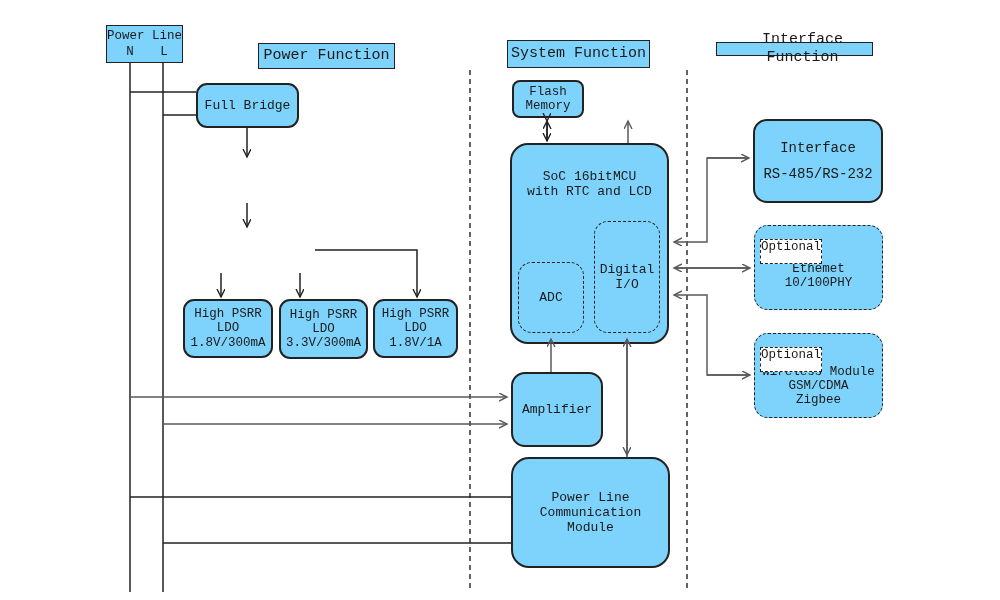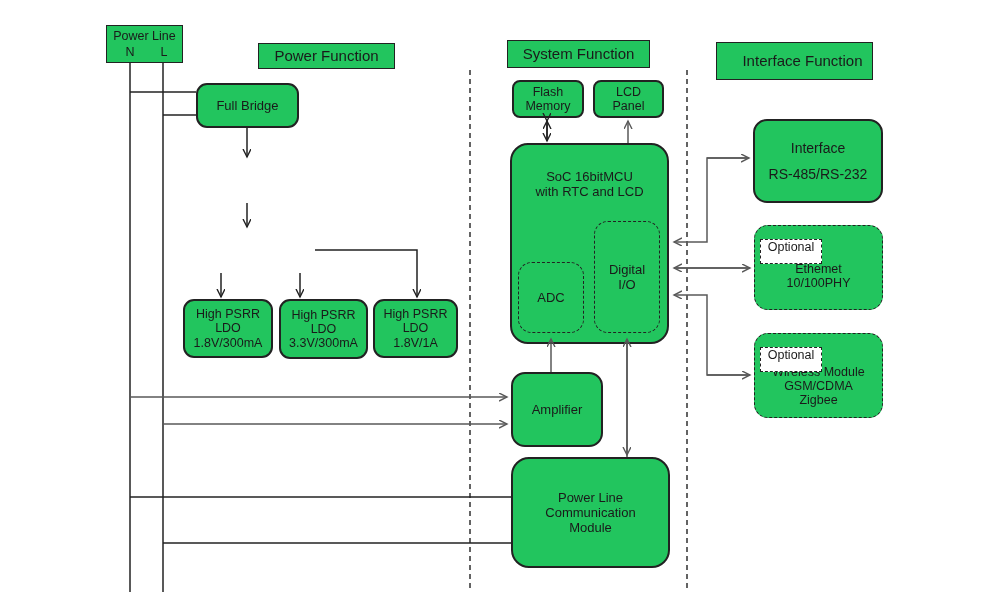--- a/index.html
+++ b/index.html
@@ -8,10 +8,10 @@
     font-family:"Liberation Sans", sans-serif; color:#1a1a1a; overflow:hidden;
   }
   .box {
-    position:absolute; background:#22c55e; border:2px solid #222222;
+    position:absolute; background:#7dd3fc; border:2px solid #222222;
     border-radius:11px; display:flex; flex-direction:column;
     align-items:center; justify-content:center; text-align:center;
-    font-size:13px; line-height:1.17; z-index:2; box-sizing:border-box;
+    font-size:13px; line-height:1.17; z-index:2; box-sizing:border-box;font-family:Liberation Mono, monospace;
   }
   .box span { display:block; }
   .rect { border-radius:0; border-width:1px; z-index:2; }

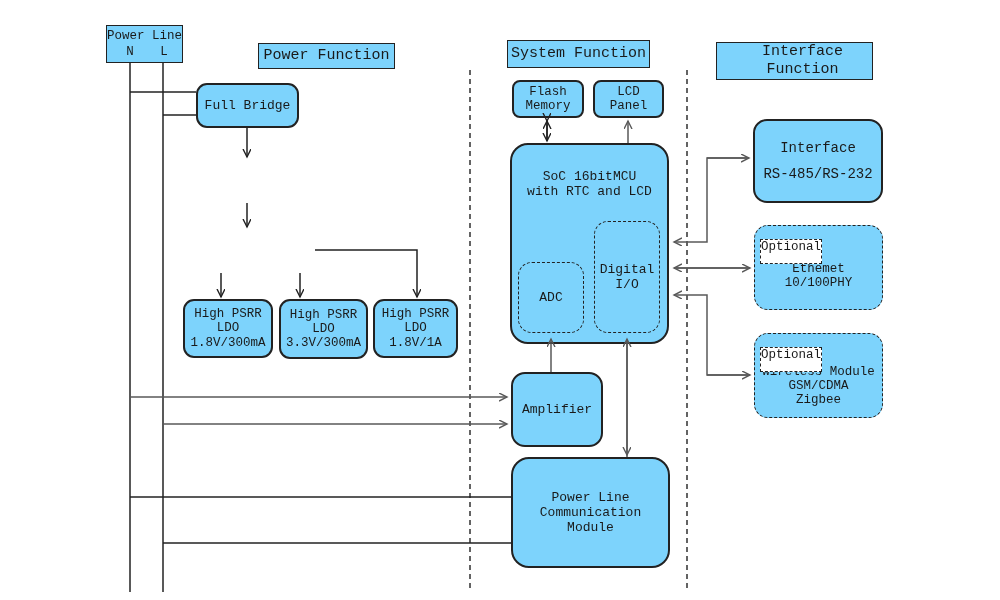--- a/index.html
+++ b/index.html
@@ -52,7 +52,7 @@
   <div class="box rect title" style="left:507px;top:40px;width:143px;height:28px;">
     <span>System Function</span>
   </div>
-  <div class="box rect title" style="left:716px;top:42px;width:157px;height:38px;padding-left:16px;">
+  <div class="box rect title" style="left:716px;top:42px;width:157px;height:14px;padding-left:16px;">
     <span>Interface Function</span>
   </div>
 

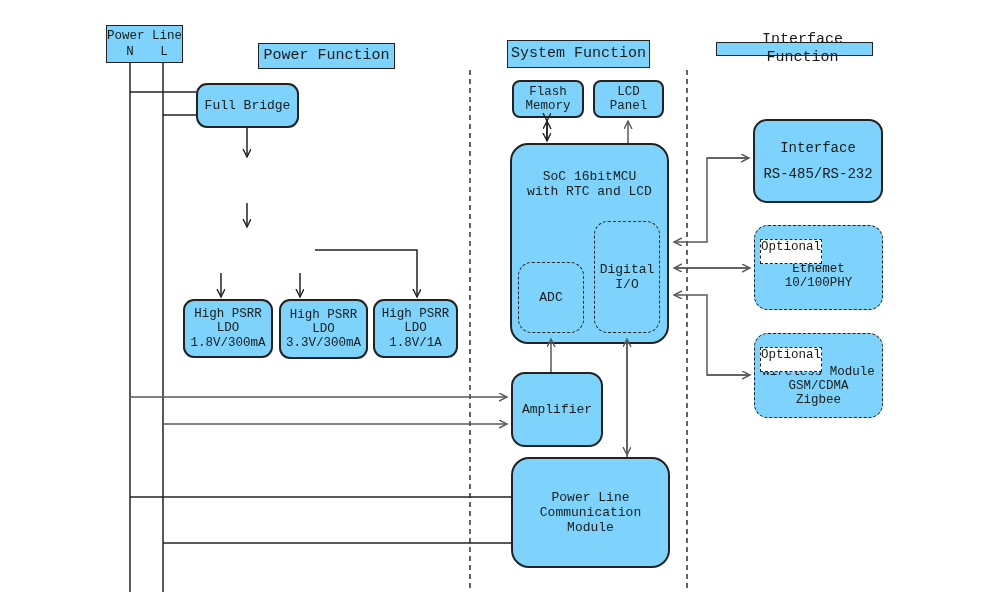--- a/index.html
+++ b/index.html
@@ -85,10 +85,6 @@
     <span>Memory</span>
   </div>
 
-  <div class="box small" style="left:593px;top:80px;width:71px;height:38px;border-radius:8px;">
-    <span>LCD</span>
-    <span>Panel</span>
-  </div>
 
   <div class="box topalign soc" style="left:510px;top:143px;width:159px;height:201px;border-radius:18px;">
     <span>SoC 16bitMCU</span>

